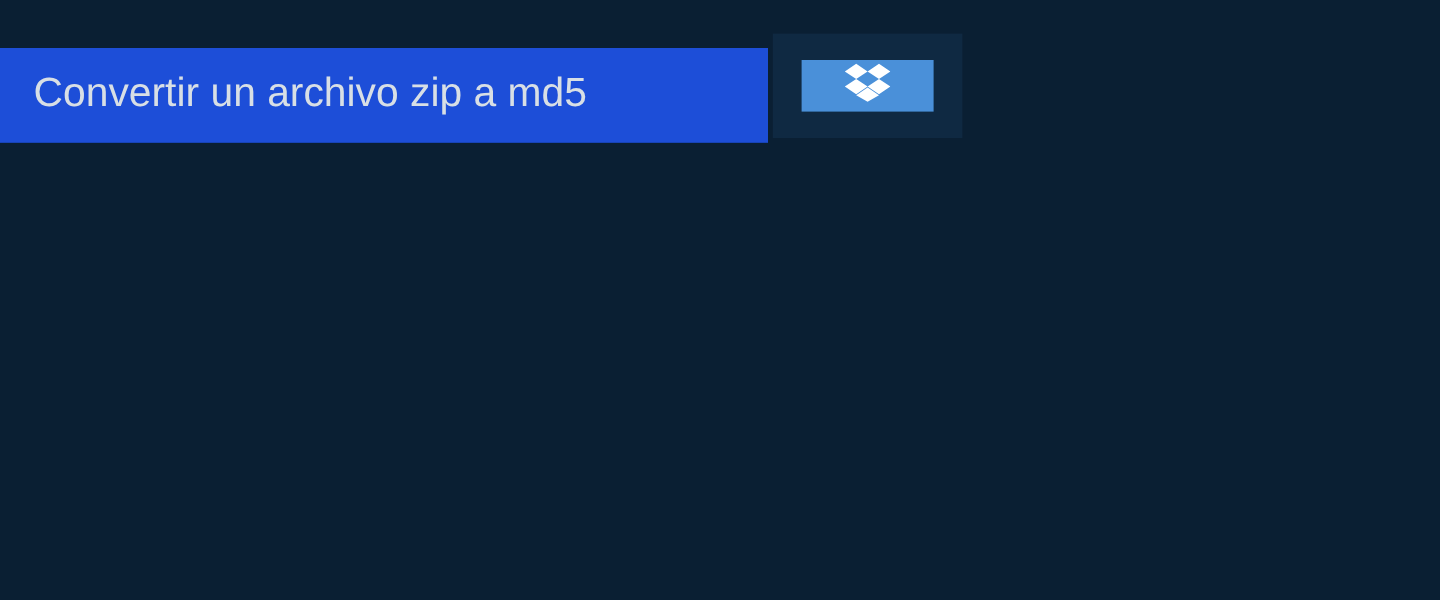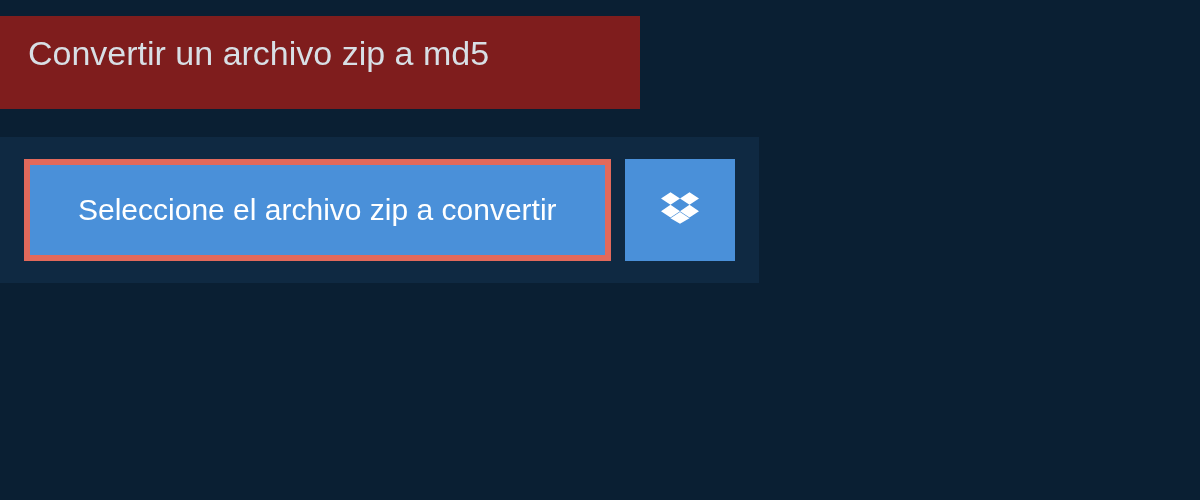--- a/index.html
+++ b/index.html
@@ -15,11 +15,10 @@
       overflow: hidden;
     }
     .header-bar {
-      background: #7f1d1d;
-      padding: 18px 28px 36px 28px;
+      background: #1d4ed8;
+      padding: 18px 28px 22px 28px;
       display: inline-block;
       min-width: 640px;
-      margin-top: 16px;
     }
     .header-title {
       color: #d8dfe5;

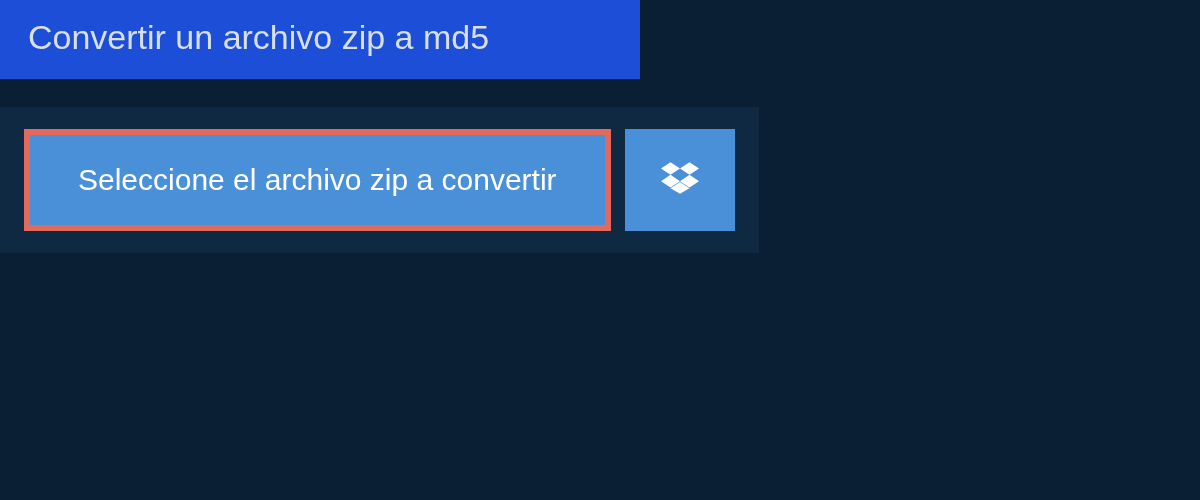--- a/index.html
+++ b/index.html
@@ -70,9 +70,6 @@
 </div>
 
 <div class="upload-panel">
-  <div class="select-file-button">
-    <span>Seleccione el archivo zip a convertir</span>
-  </div>
   <div class="dropbox-button">
     <span>
       <svg viewBox="0 0 24 24" xmlns="http://www.w3.org/2000/svg">

